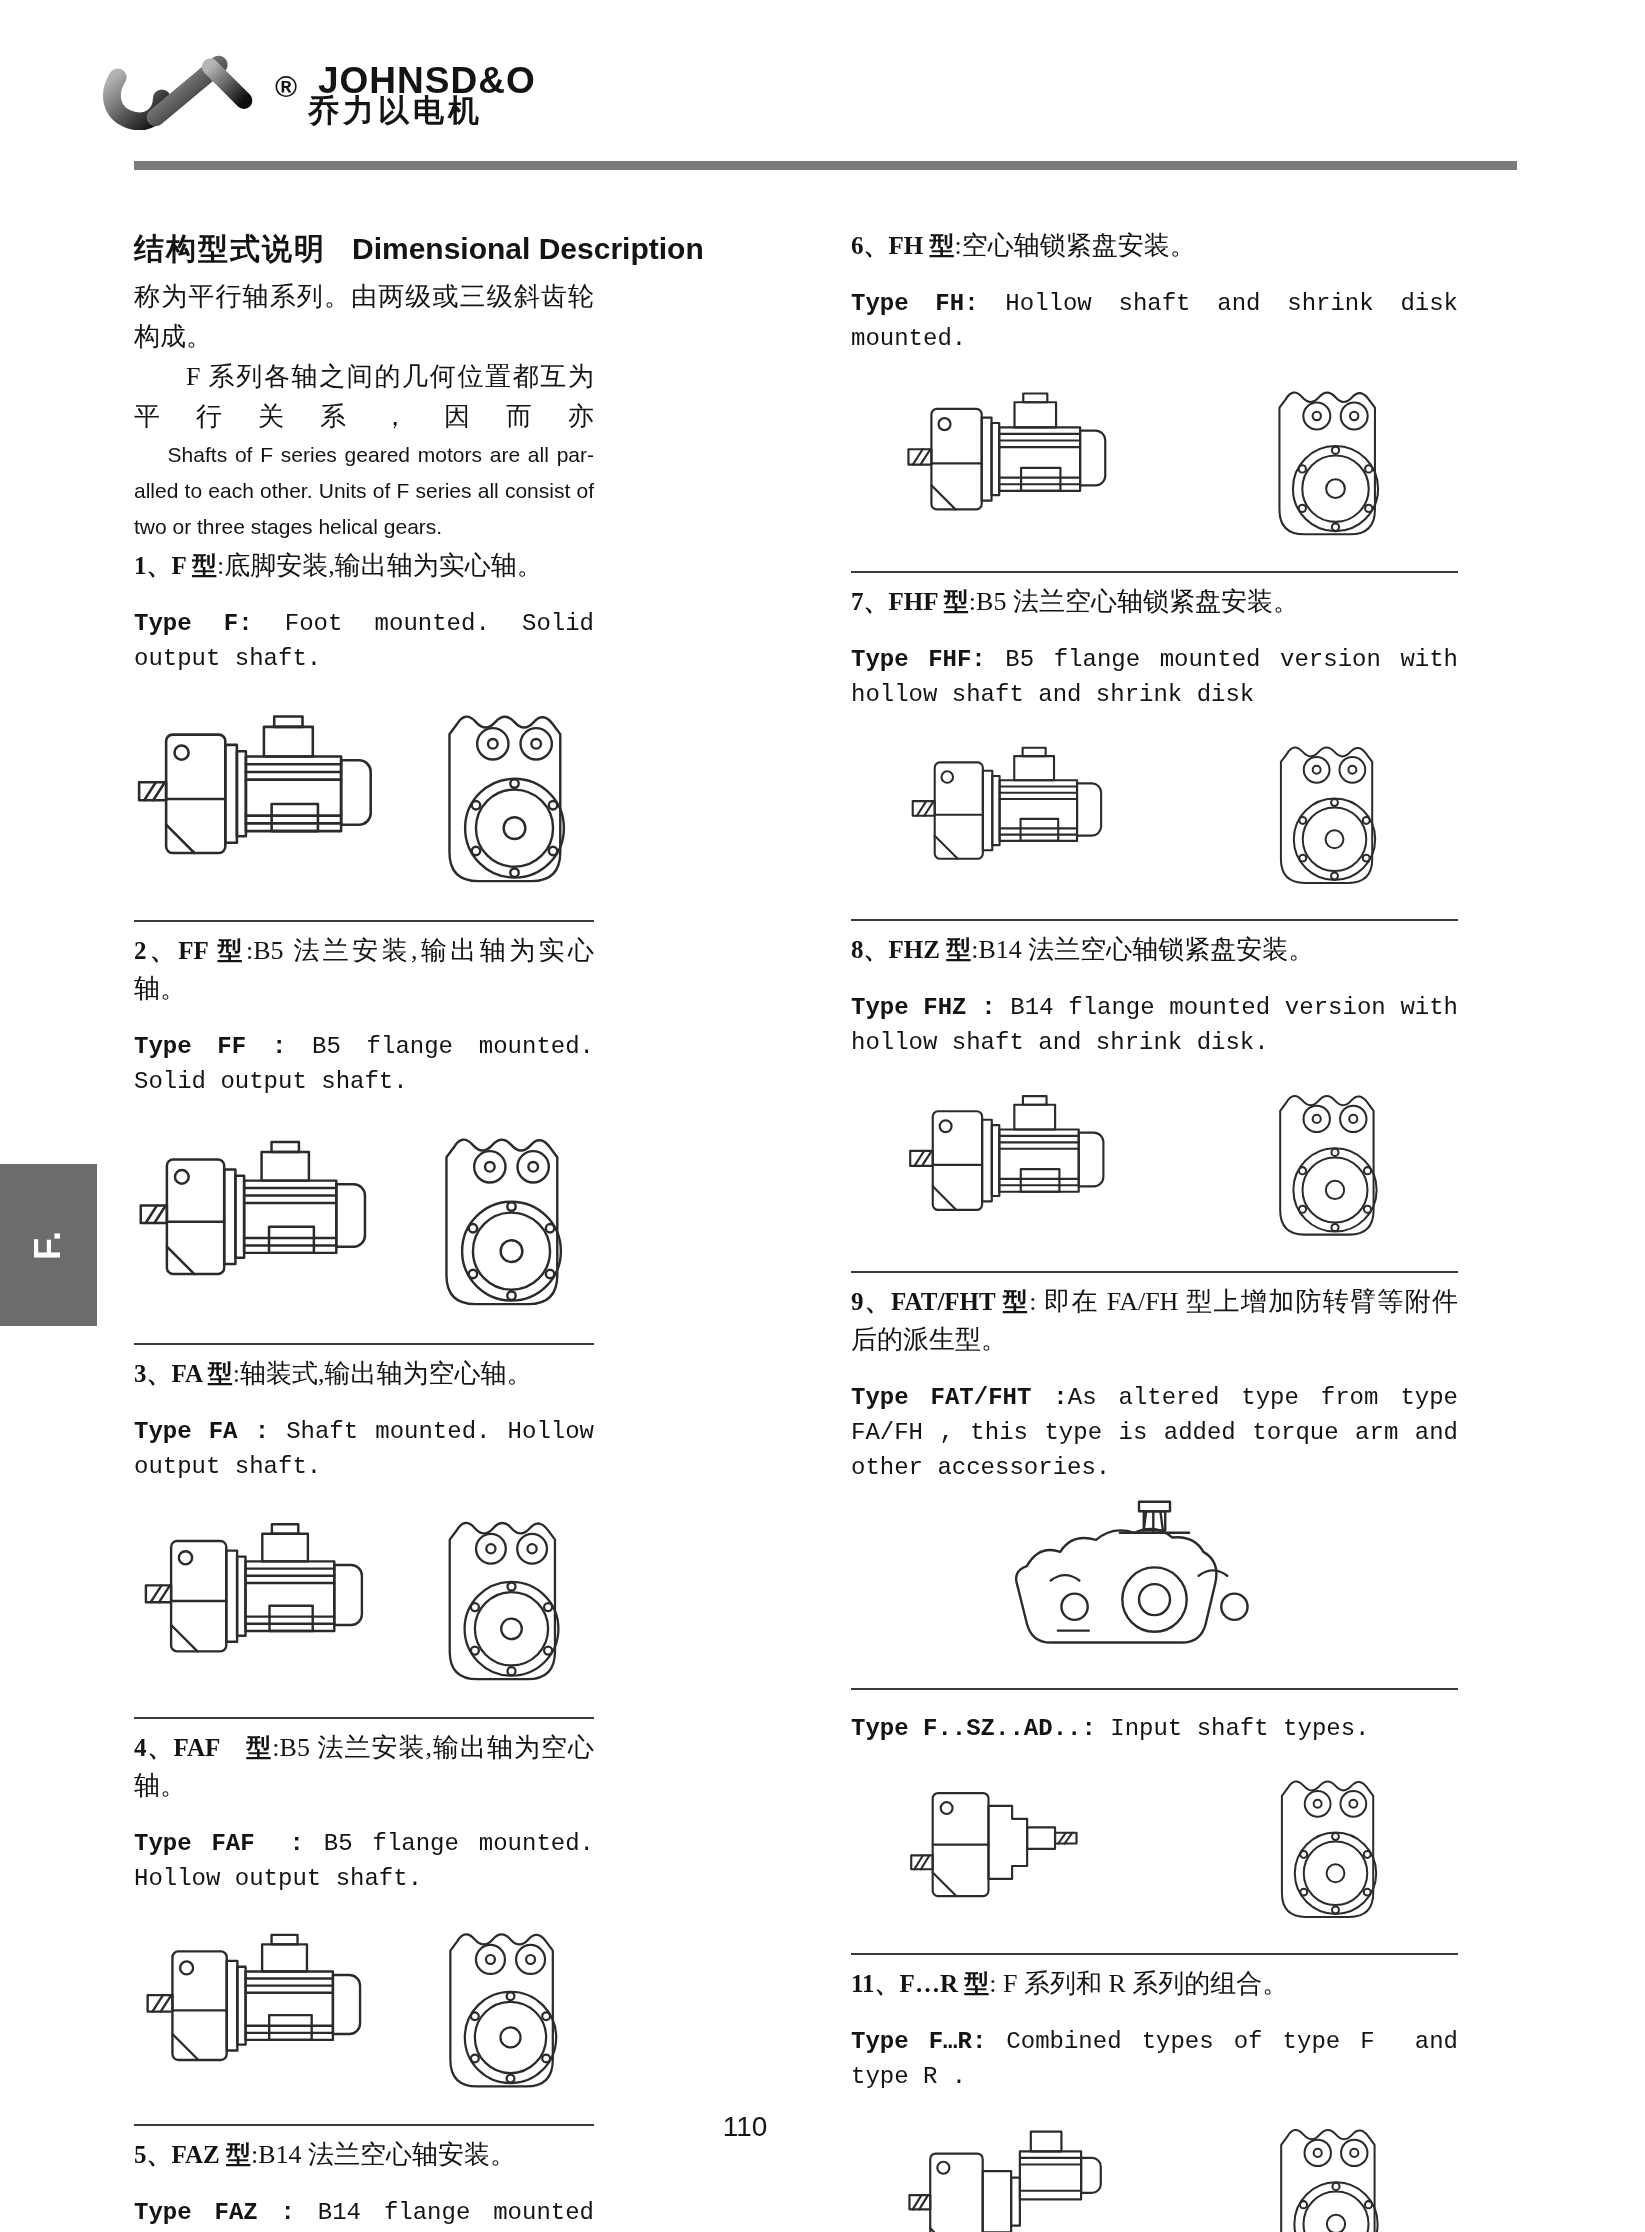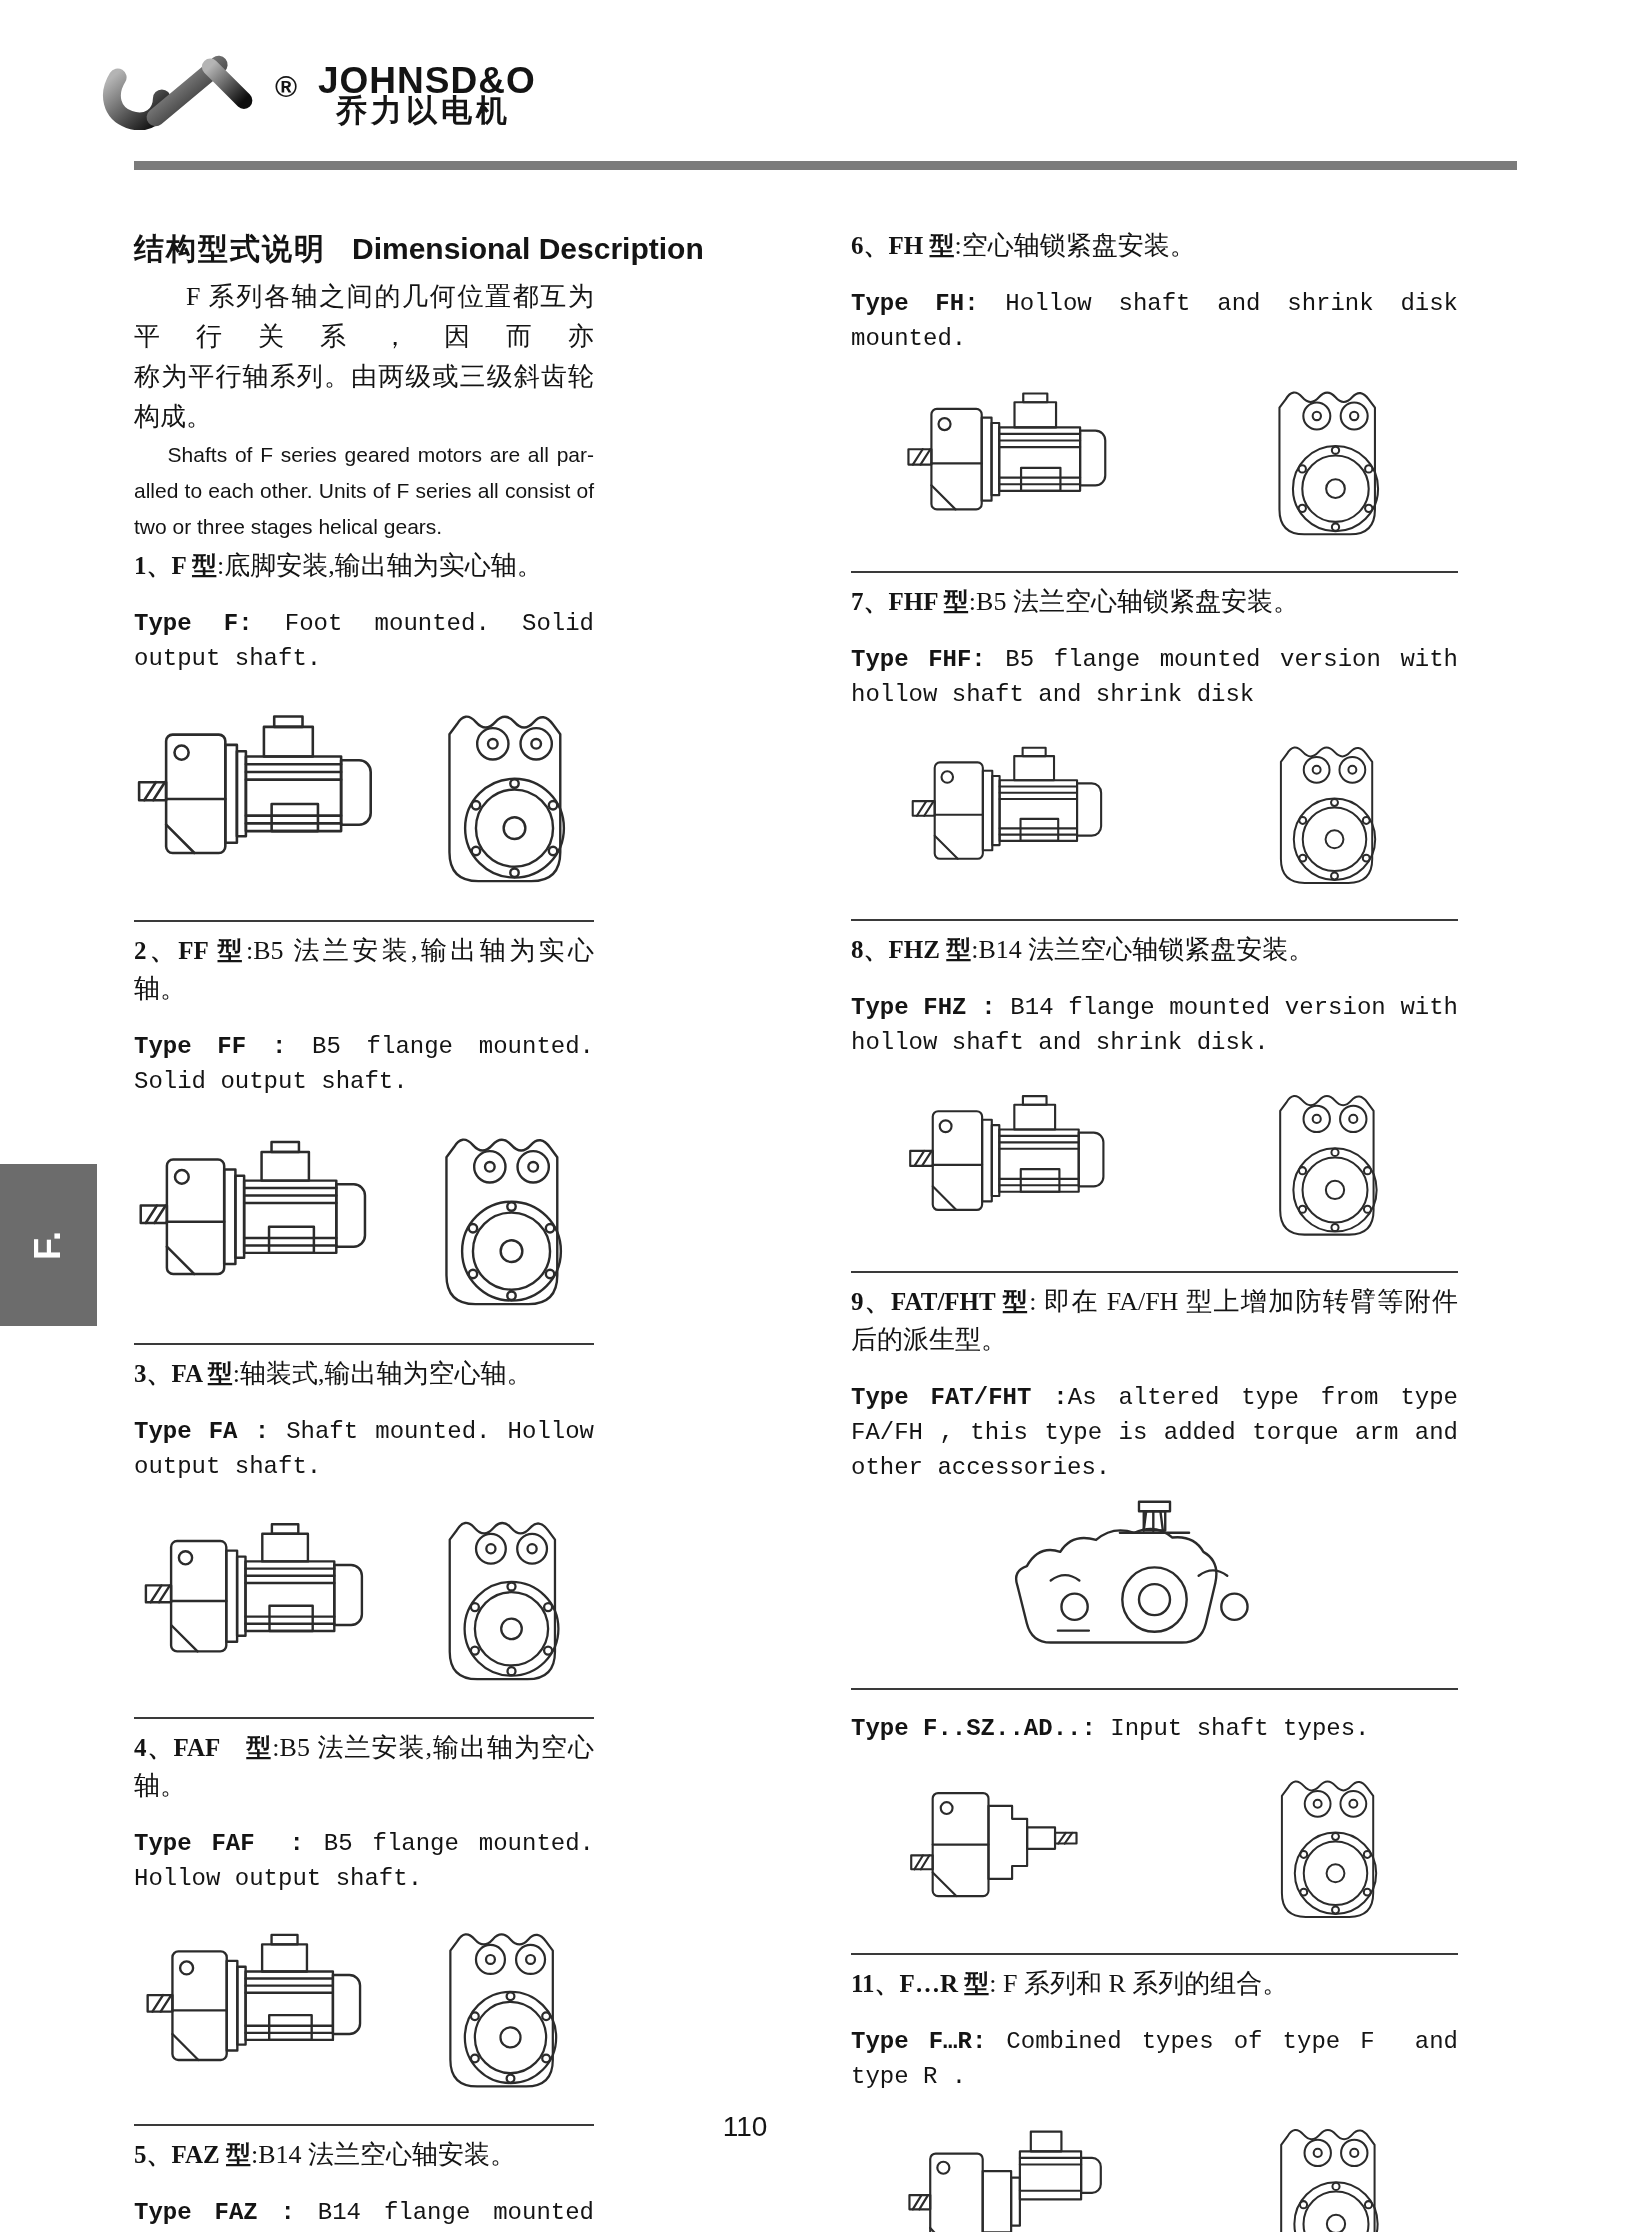--- a/index.html
+++ b/index.html
@@ -10,7 +10,7 @@
   .logo-svg{position:absolute;left:98px;top:50px;}
   .reg-mark{position:absolute;left:275px;top:70px;font-size:30px;font-weight:bold;}
   .brand-en{position:absolute;left:318px;top:60px;font-size:37px;font-weight:bold;letter-spacing:1px;}
-  .brand-cn{position:absolute;left:336px;top:90px;font-size:31px;font-weight:bold;letter-spacing:4px;}
+  .brand-cn{position:absolute;left:308px;top:90px;font-size:31px;font-weight:bold;letter-spacing:4px;}
   .header-rule{position:absolute;left:134px;top:161px;width:1383px;height:9px;background:#7b7b7b;}
 
   

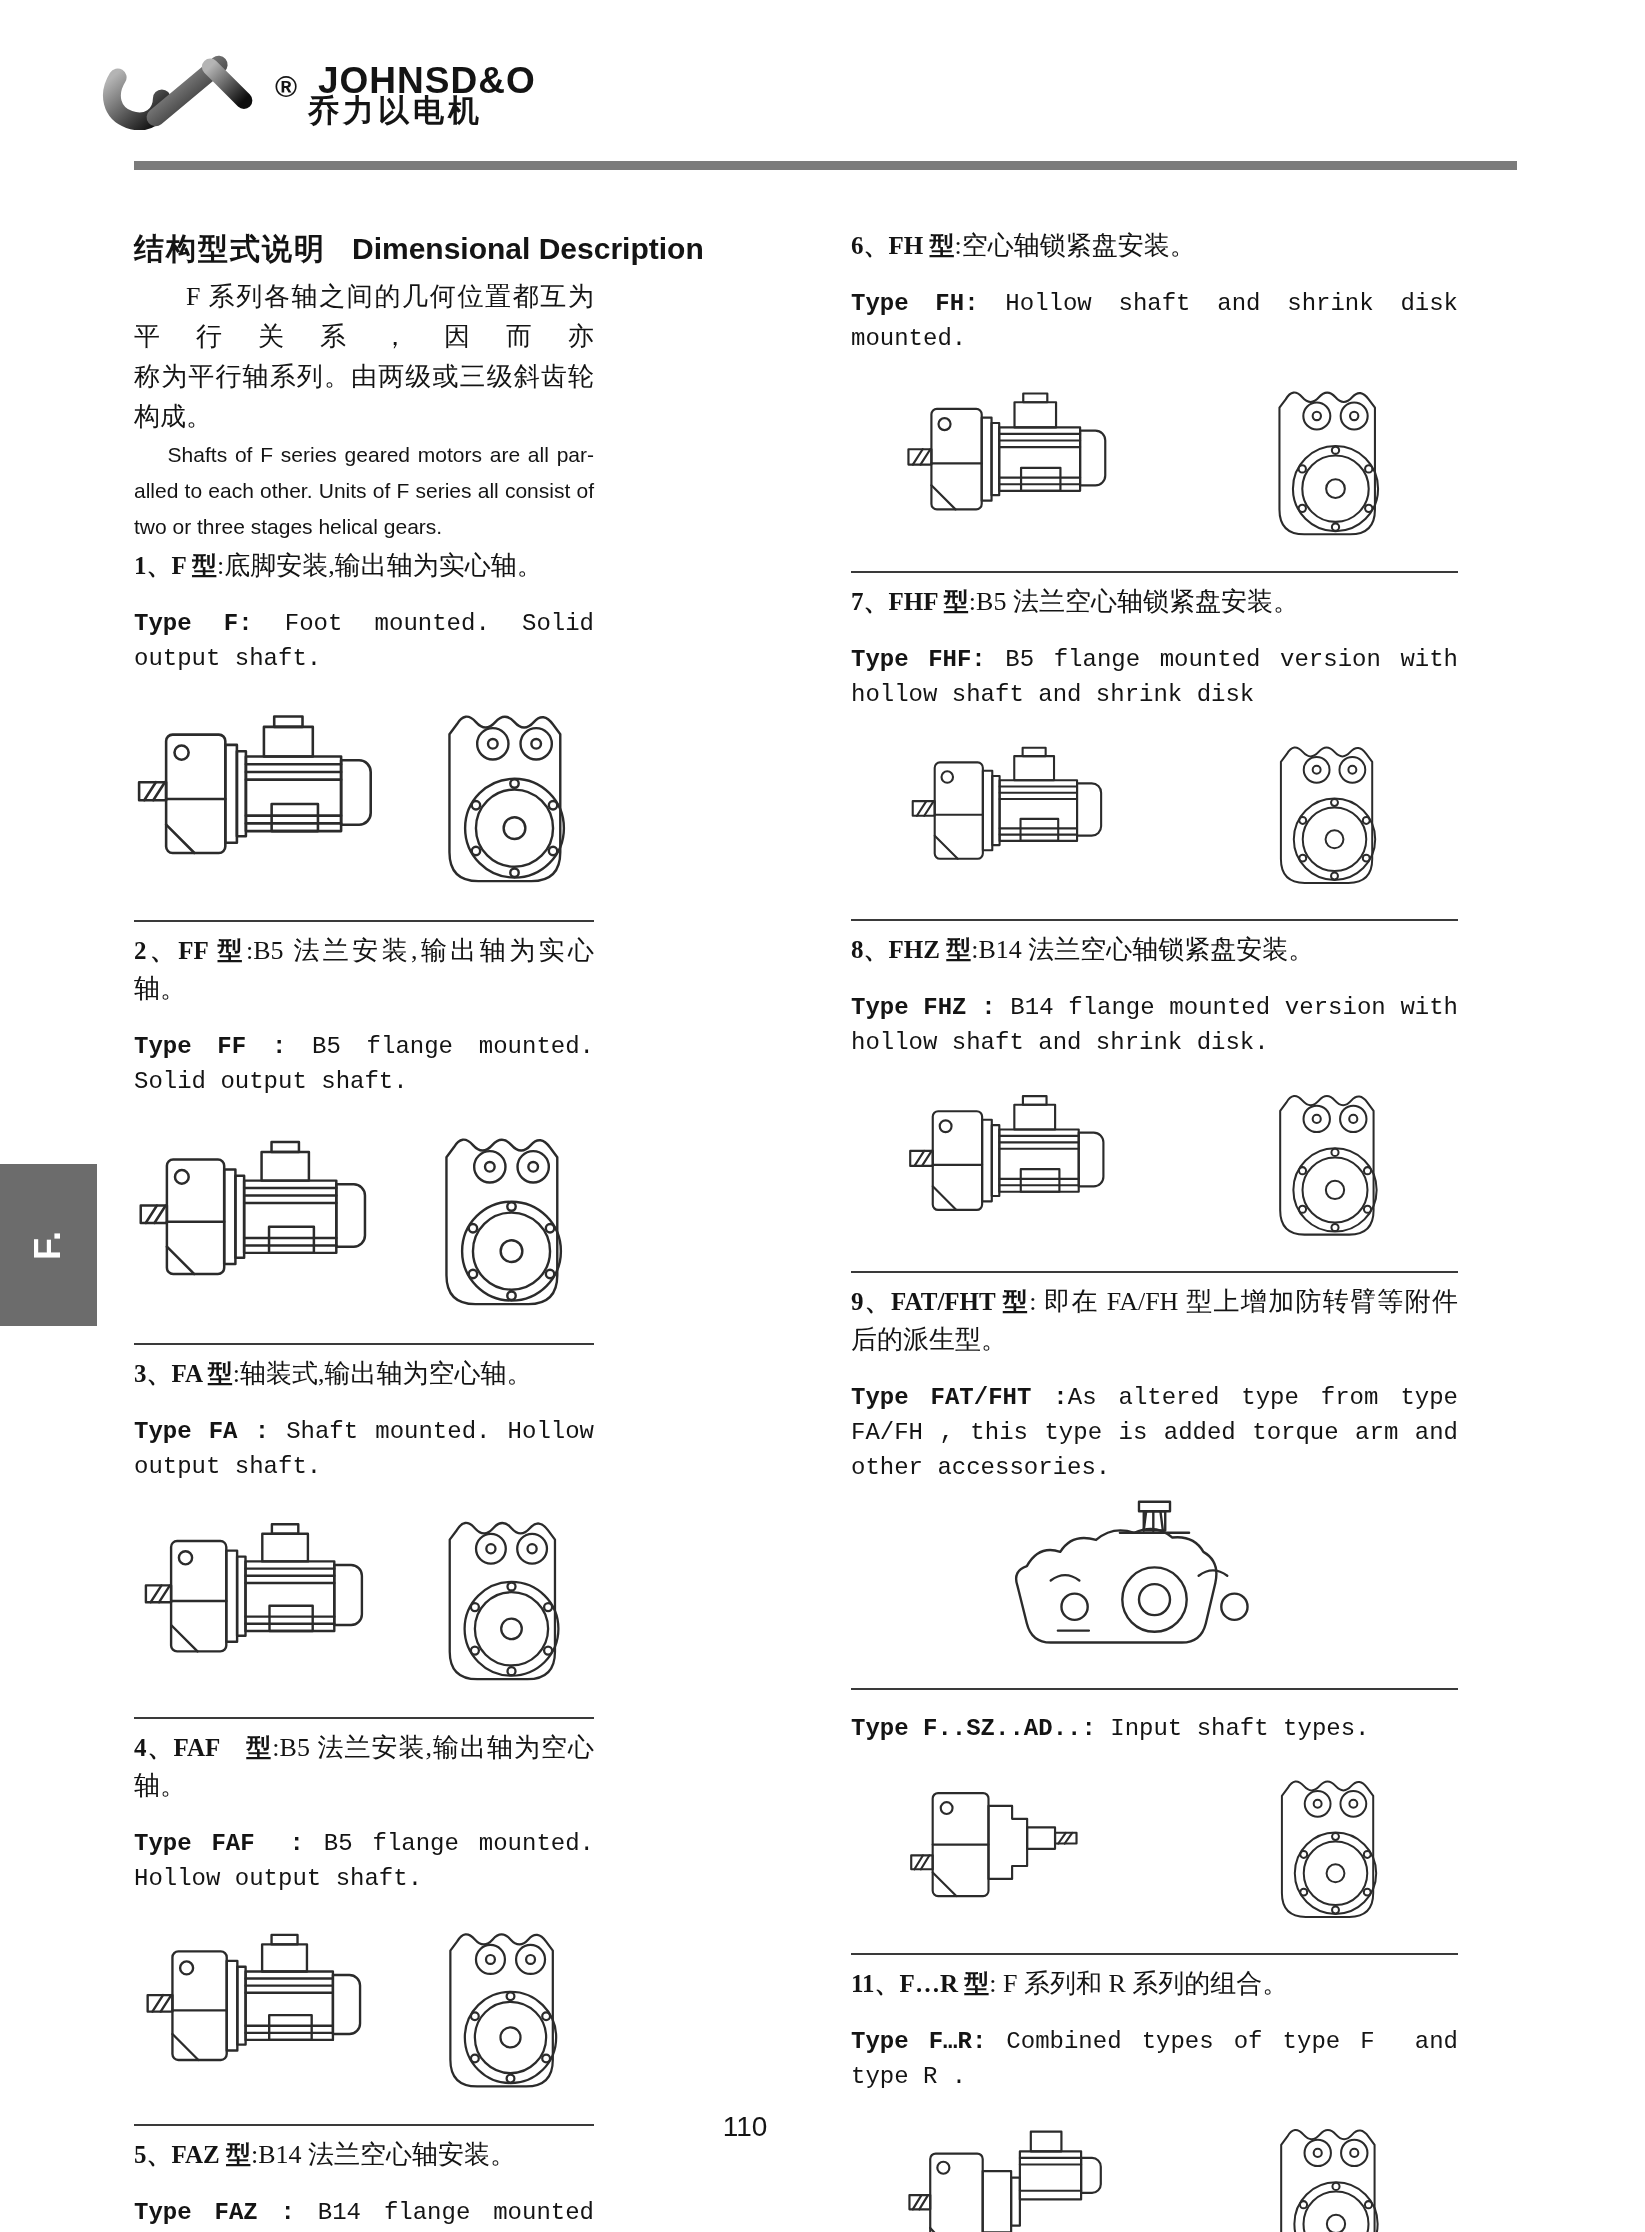--- a/index.html
+++ b/index.html
@@ -146,8 +146,8 @@
       <span class="cn-t">结构型式说明</span><span>Dimensional Description</span>
     </div>
 
+    <div class="cn-line">称为平行轴系列。由两级或三级斜齿轮构成。</div>
     <div class="cn-line ind">F 系列各轴之间的几何位置都互为平行关系，因而亦</div>
-    <div class="cn-line">称为平行轴系列。由两级或三级斜齿轮构成。</div>
 
     <div class="en-line jst ind">Shafts of F series geared motors are all par-</div>
     <div class="en-line jst">alled to each other. Units of F series all consist of</div>

